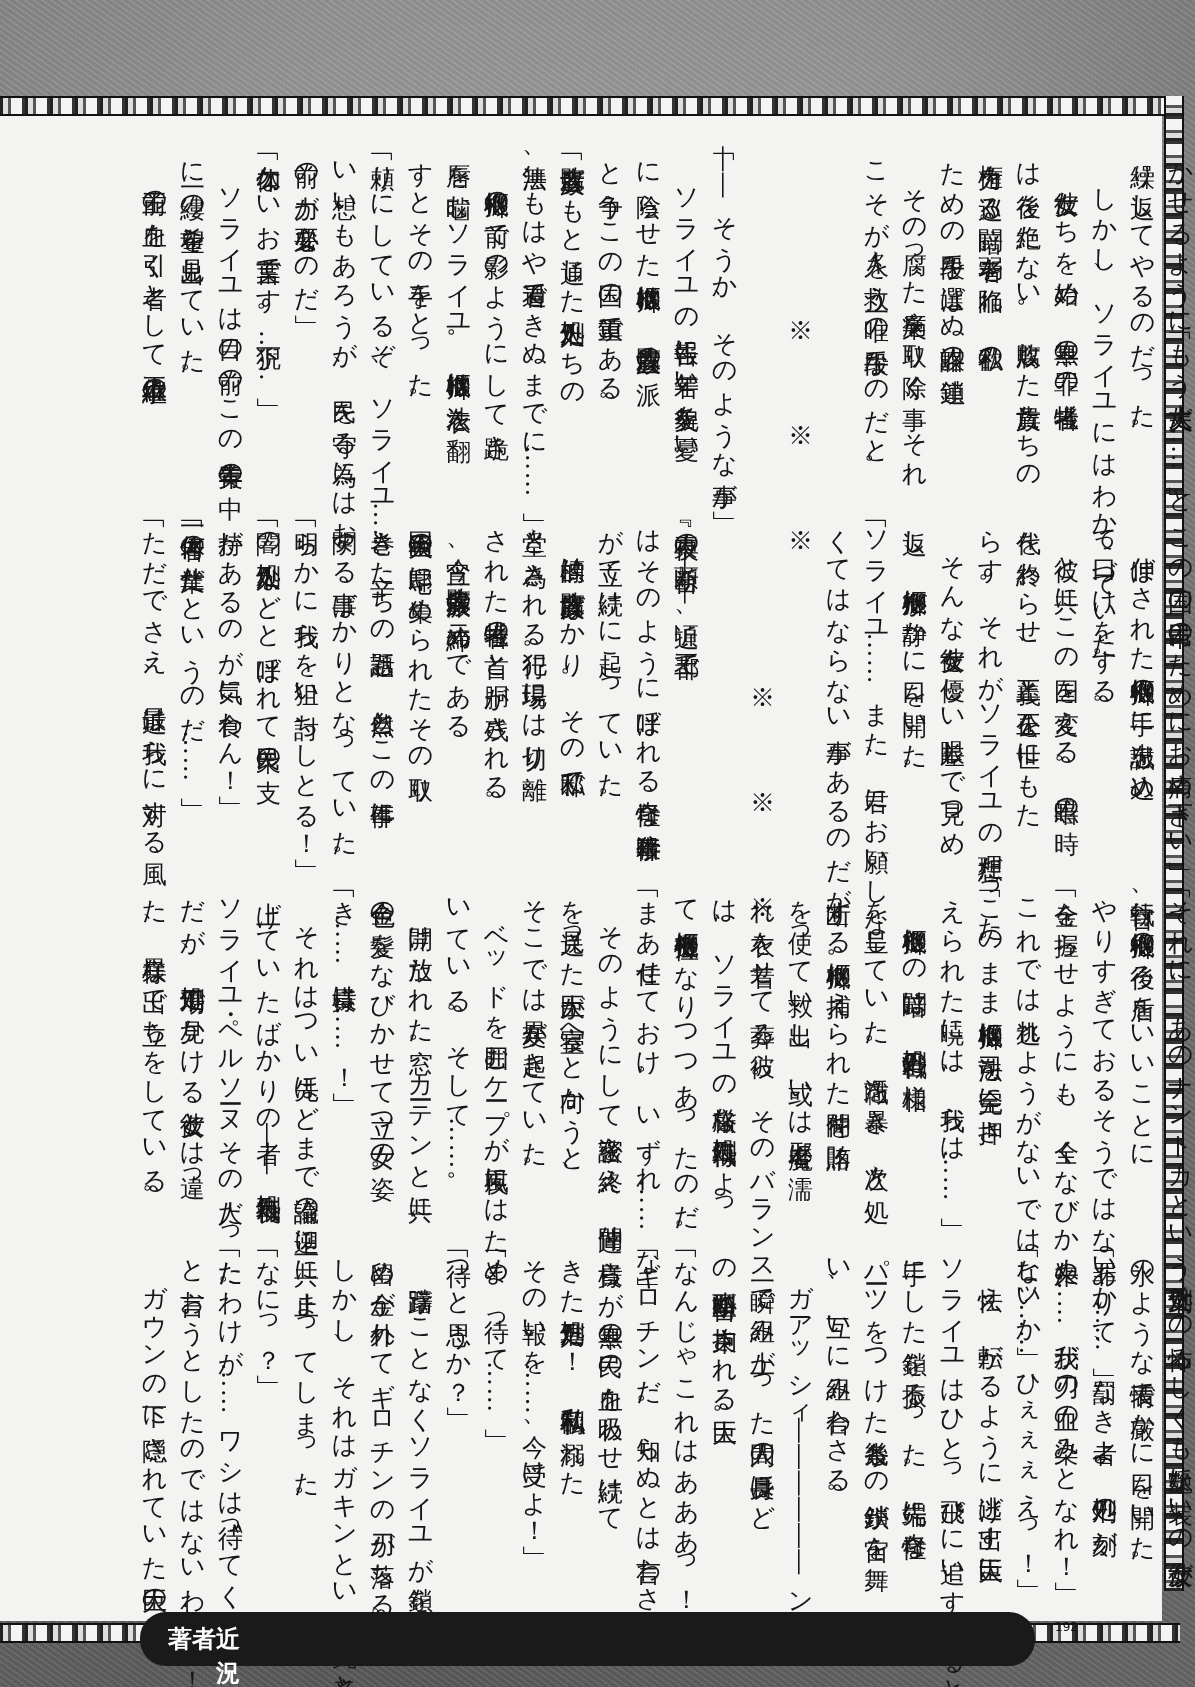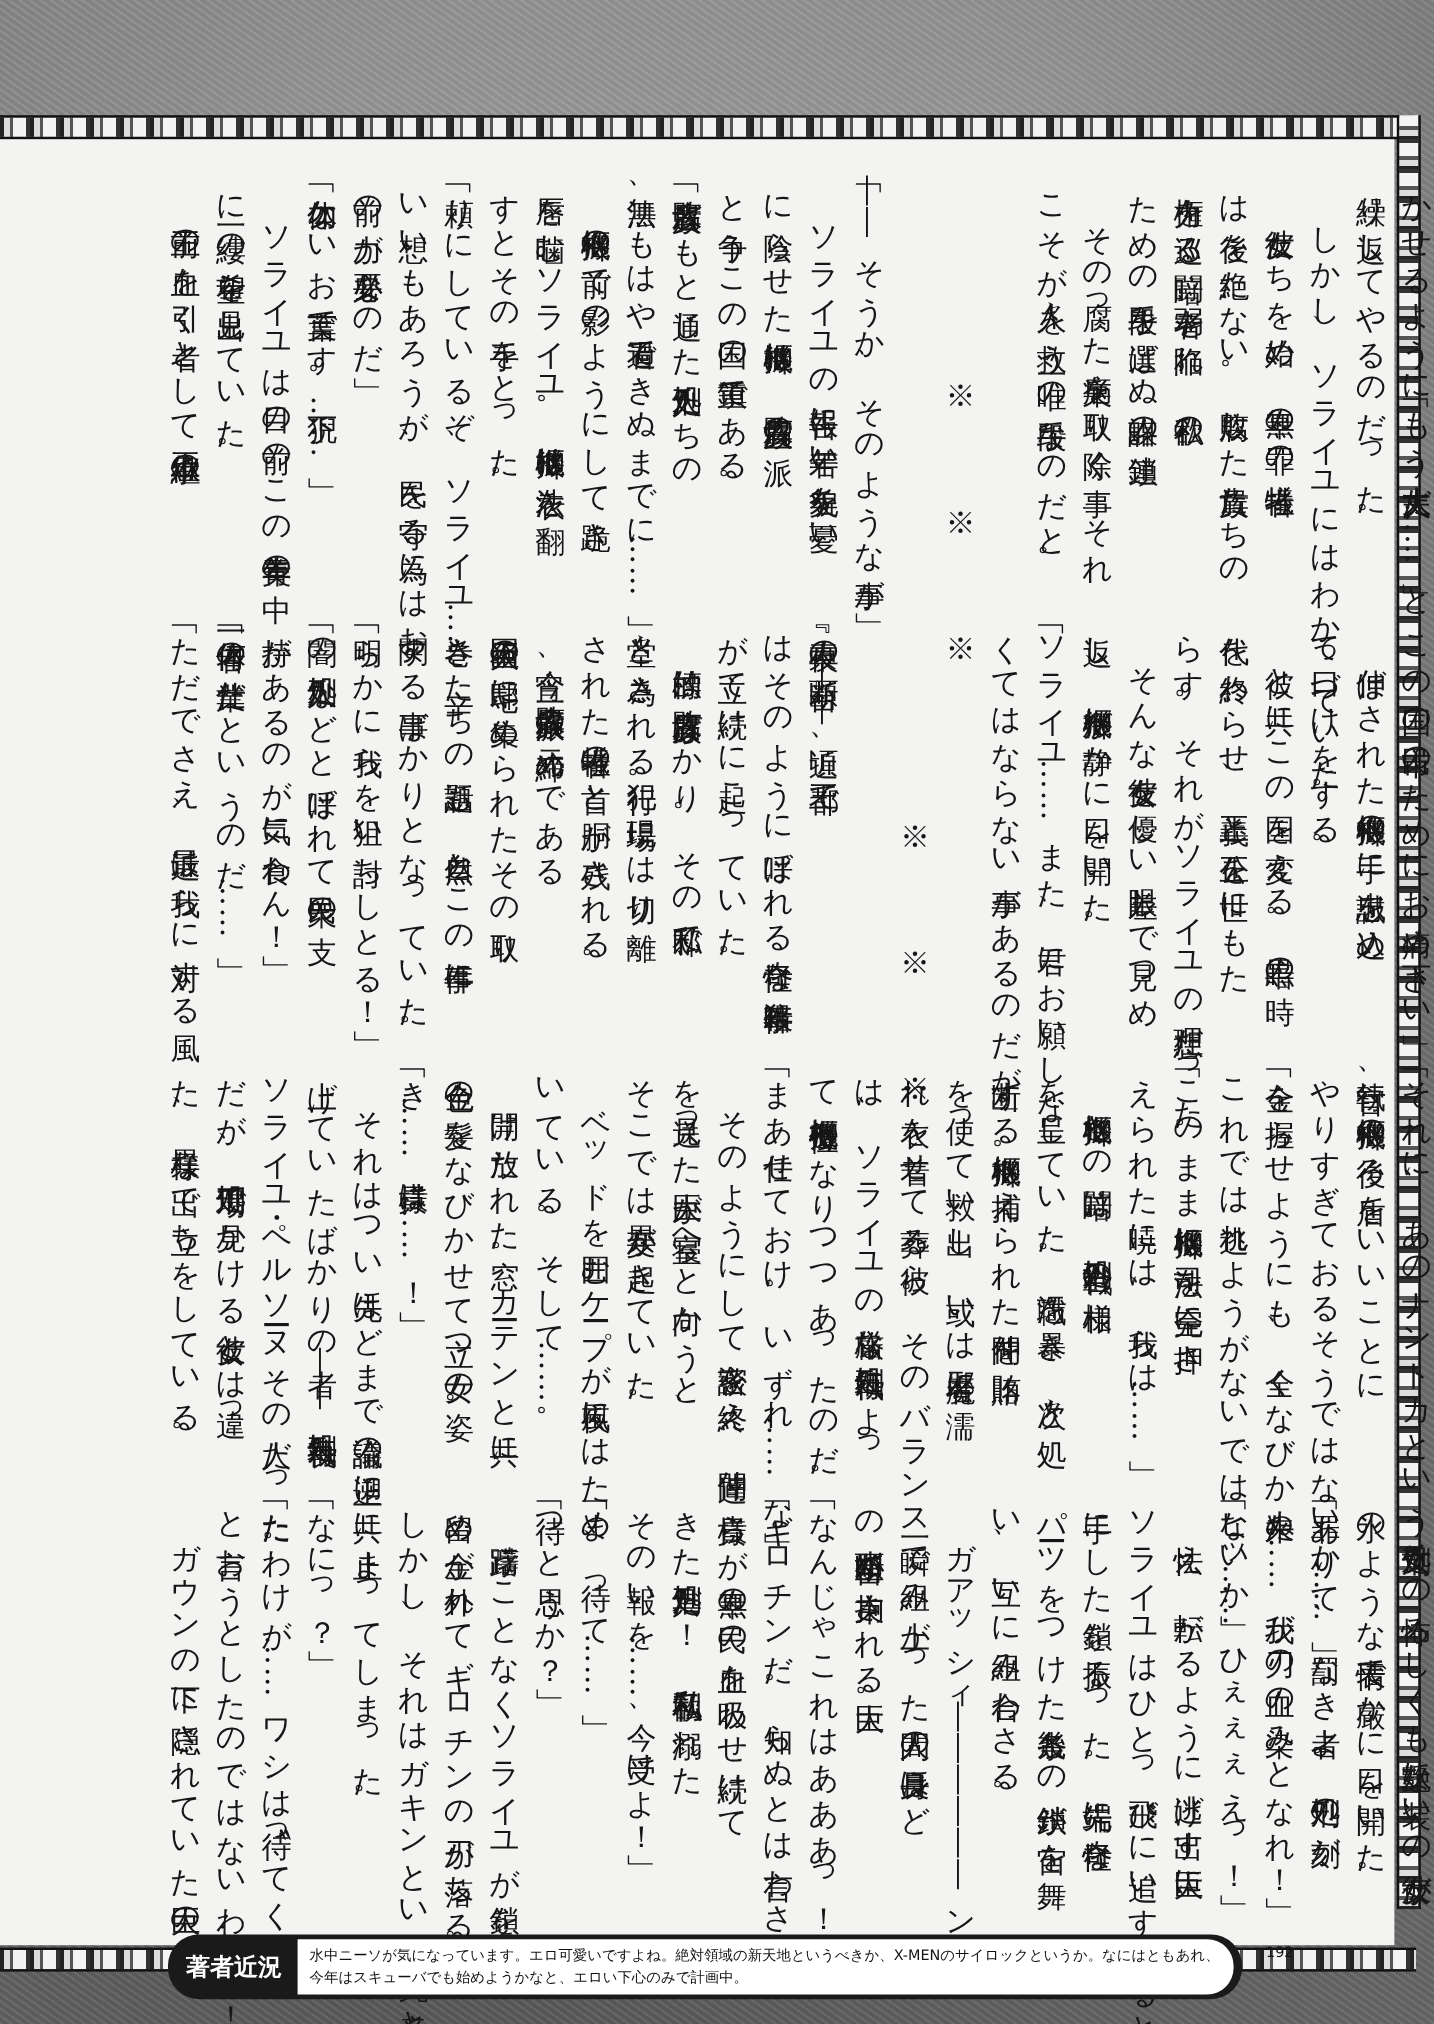--- a/index.html
+++ b/index.html
@@ -29,7 +29,7 @@
   .t3{top:882px;height:355px;}
   .t4{top:1242px;height:345px;}
   .bio{position:absolute;left:140px;top:1612px;width:895px;height:54px;background:#1a1a1a;border-radius:26px;}
-  .bio-label{position:absolute;left:10px;top:10px;width:90px;height:34px;color:#fff;font-family:"DejaVu Sans","Liberation Sans",sans-serif;font-weight:bold;font-size:20px;line-height:34px;text-align:center;}
+  .bio-label{position:absolute;left:10px;top:10px;width:90px;height:34px;color:#fff;font-family:"DejaVu Sans","Liberation Sans",sans-serif;font-weight:bold;font-size:24px;line-height:34px;text-align:right;}
   .bio-box{position:absolute;left:108px;top:4px;width:780px;height:46px;background:#fff;border-radius:0 22px 22px 0;font-family:"DejaVu Sans","Liberation Sans",sans-serif;font-size:12px;line-height:19px;color:#111;padding:4px 10px;box-sizing:border-box;}
   .page-num{position:absolute;left:1055px;top:1620px;font-family:"DejaVu Sans","Liberation Sans",sans-serif;font-size:12px;color:#111;}
 </style>

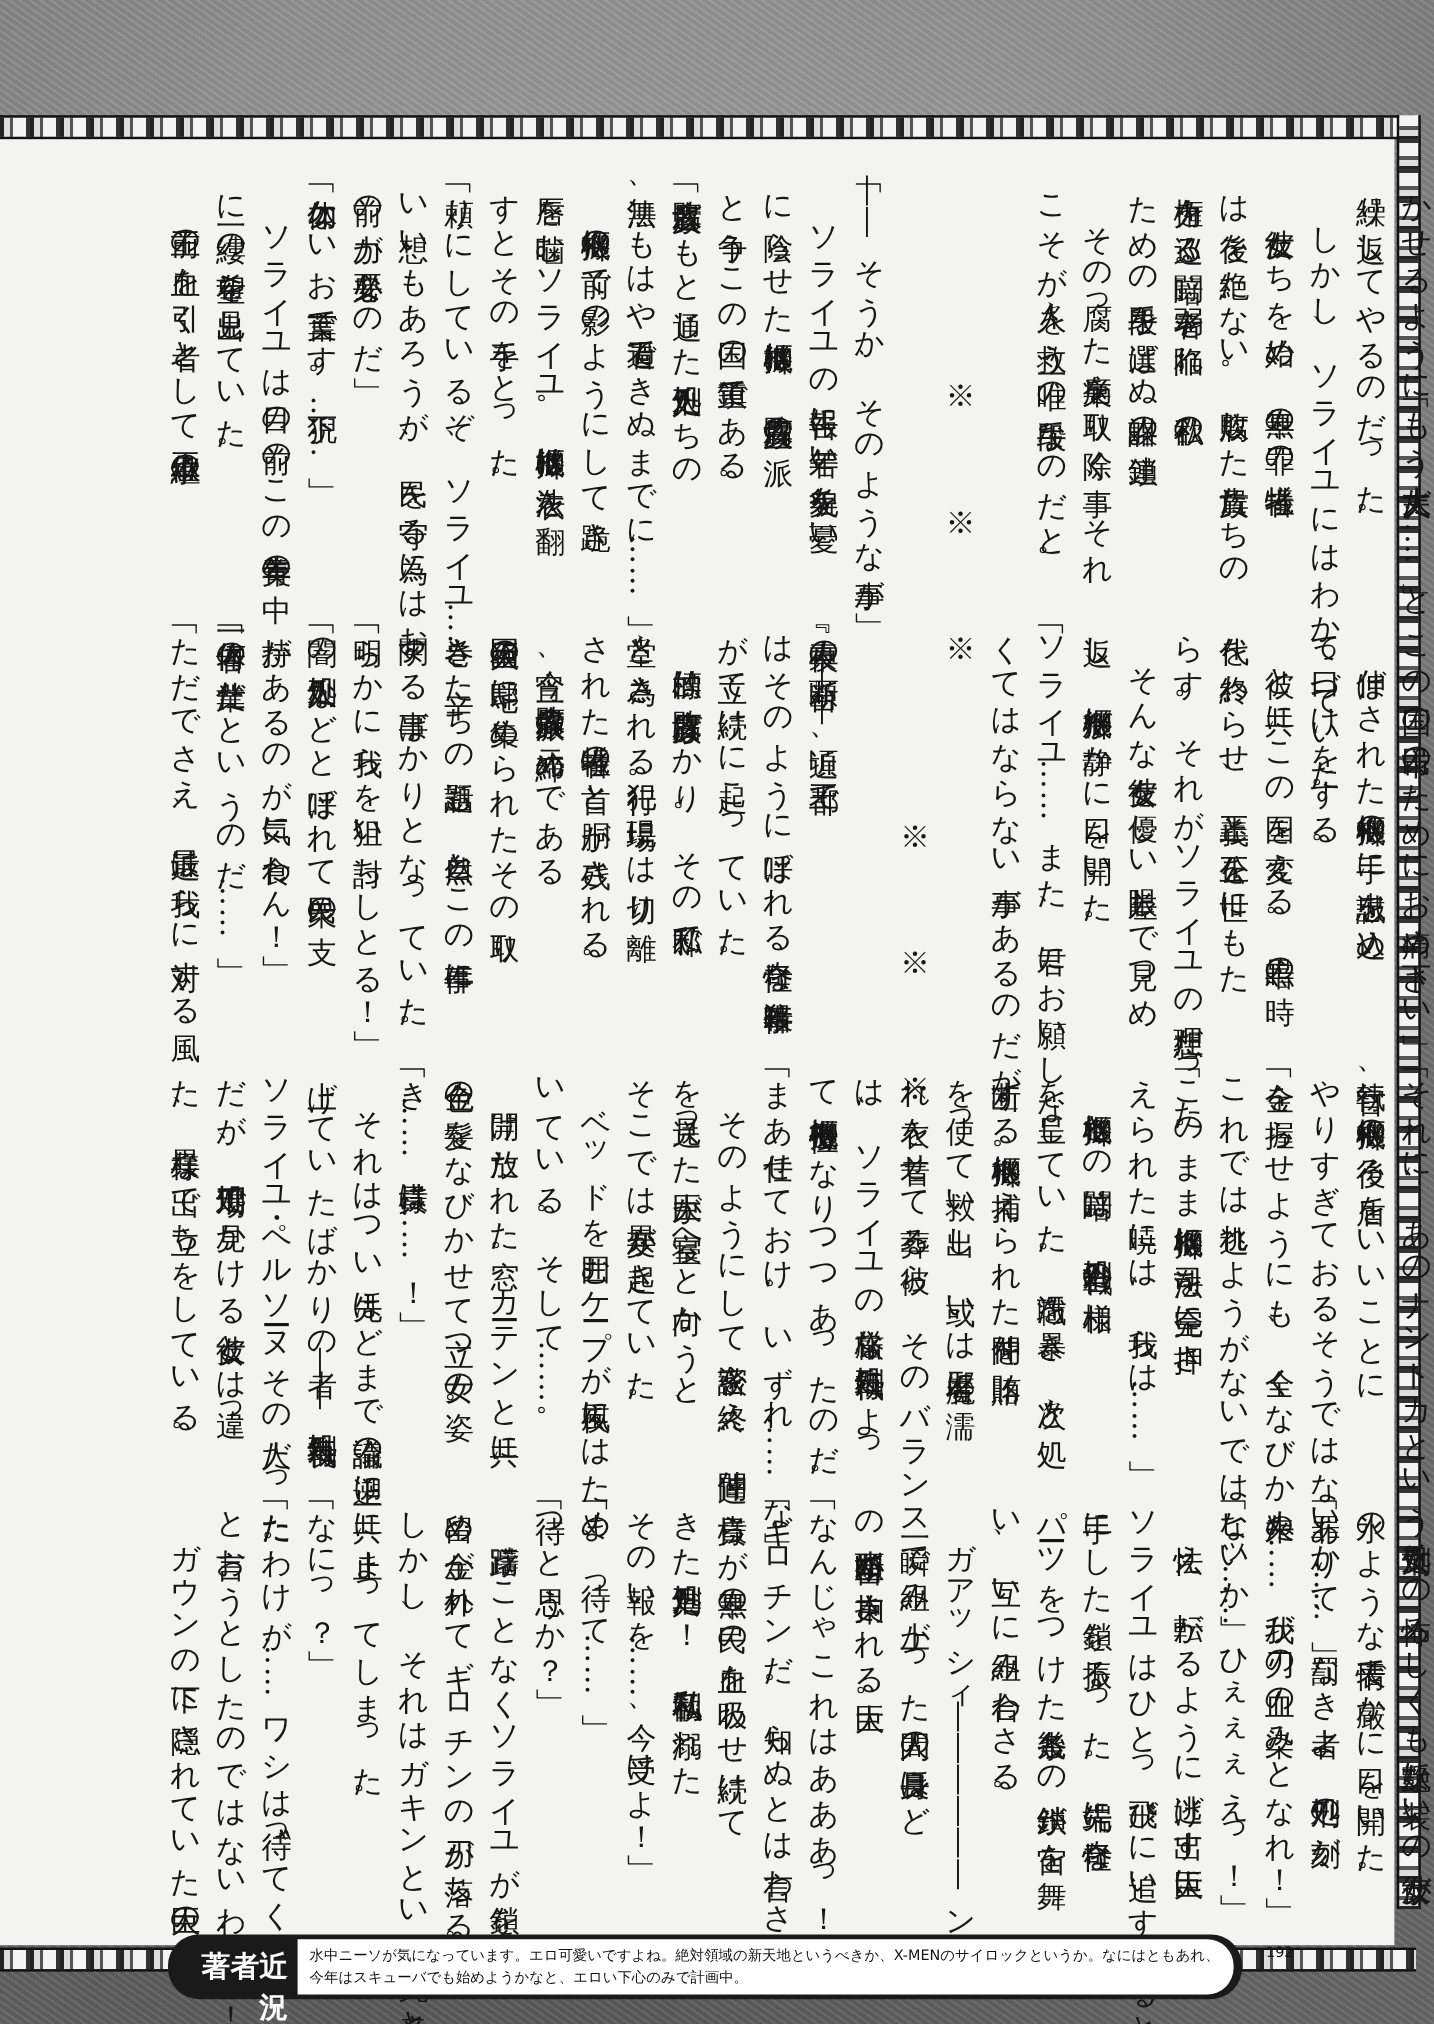--- a/index.html
+++ b/index.html
@@ -189,7 +189,6 @@
 
 <div class="bio">
   <div class="bio-label">著者近況</div>
-  <div class="bio-box">水中ニーソが気になっています。エロ可愛いですよね。絶対領域の新天地というべきか、X-MENのサイロックというか。なにはともあれ、今年はスキューバでも始めようかなと、エロい下心のみで計画中。</div>
 </div>
 <div class="page-num">192</div>
 

